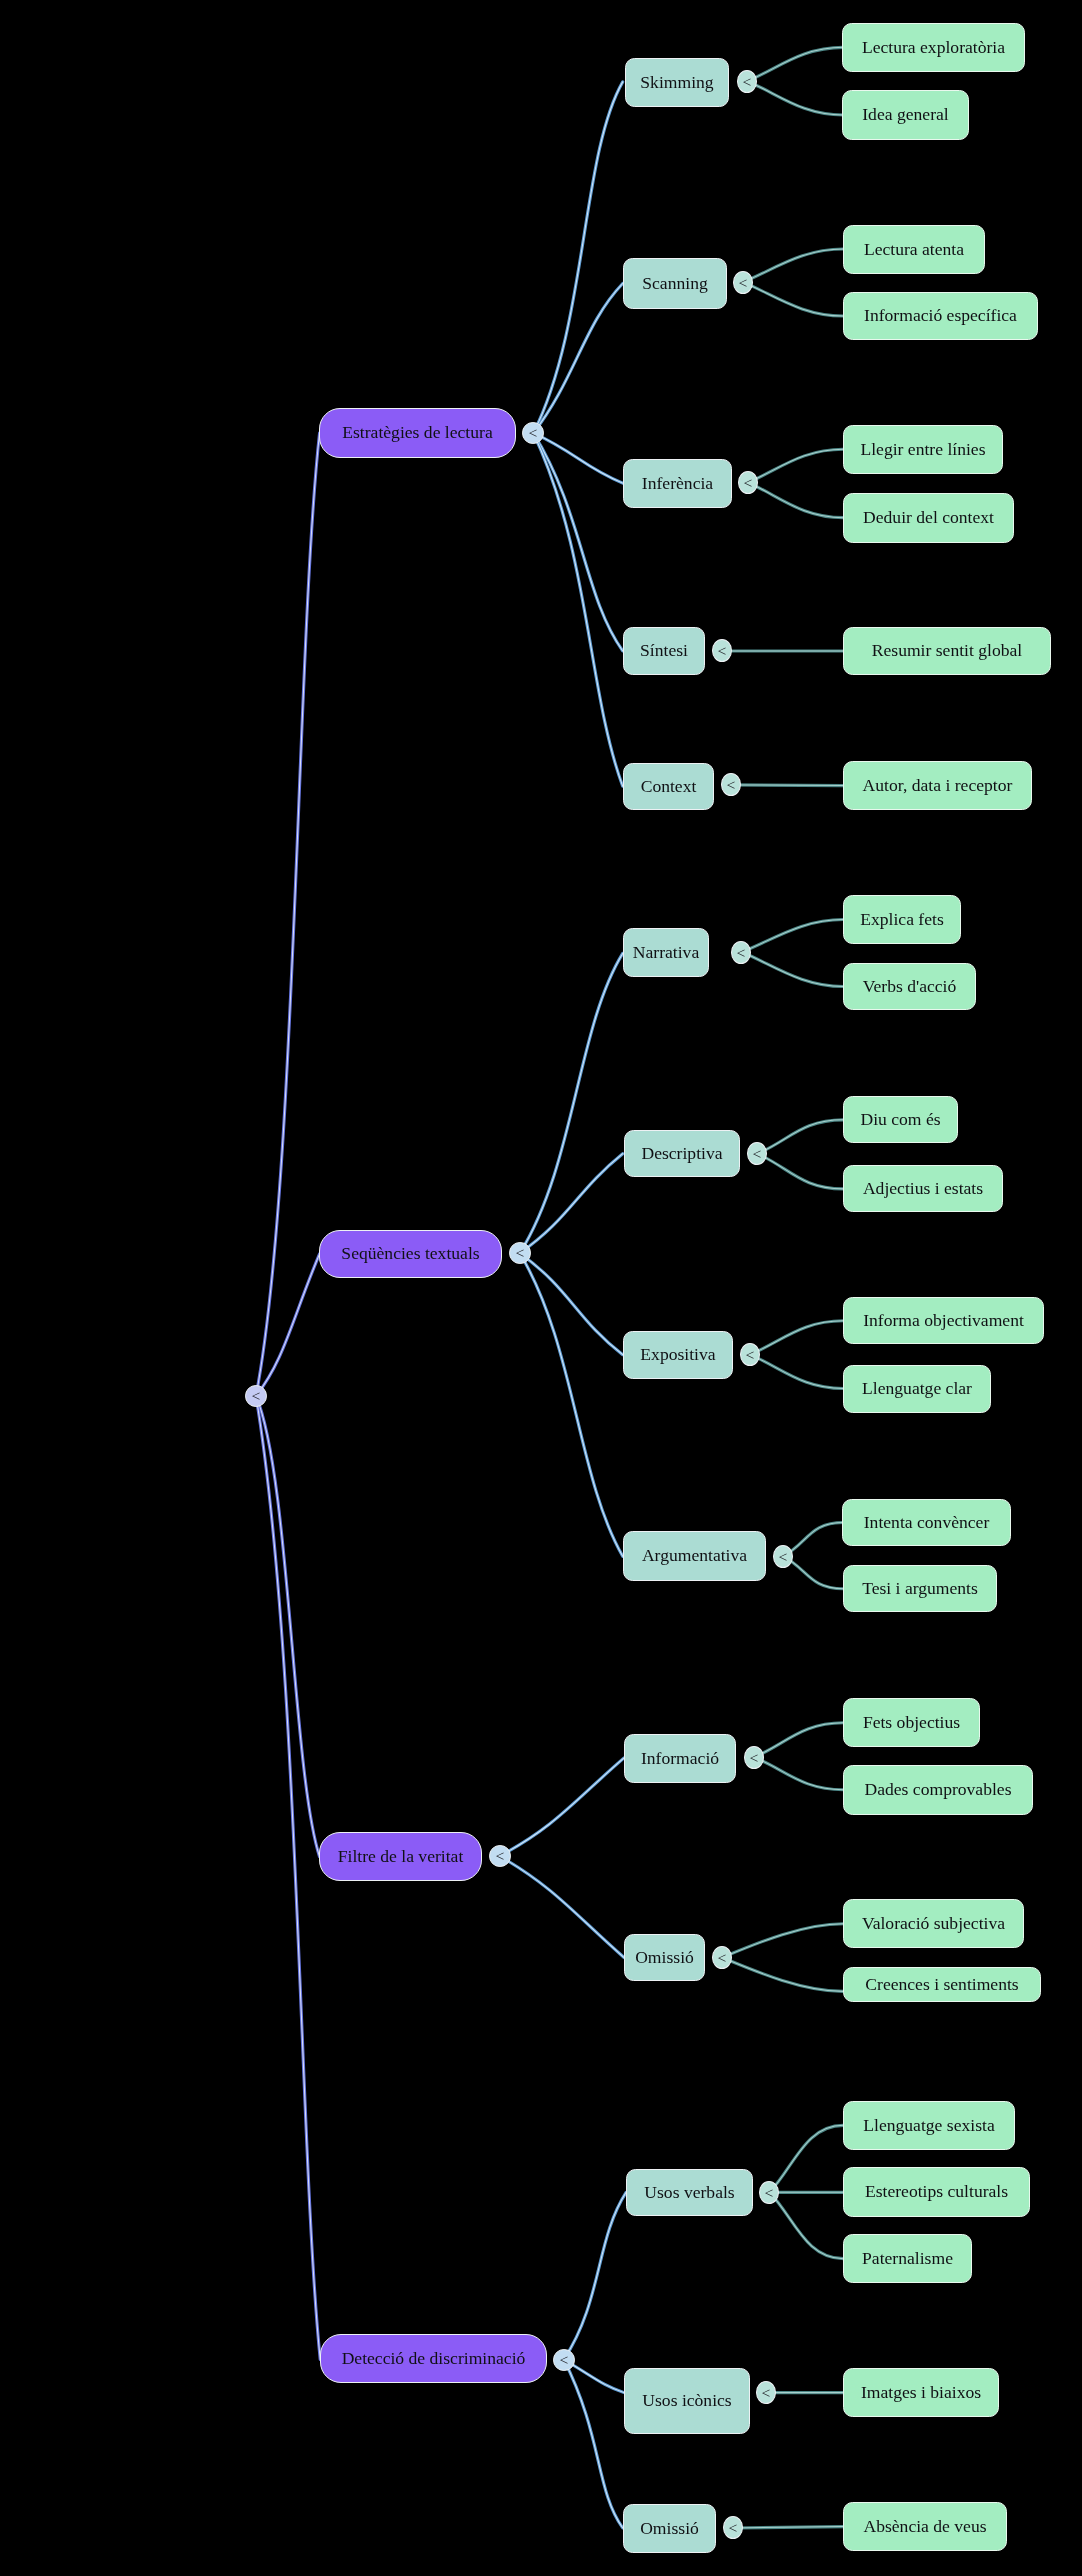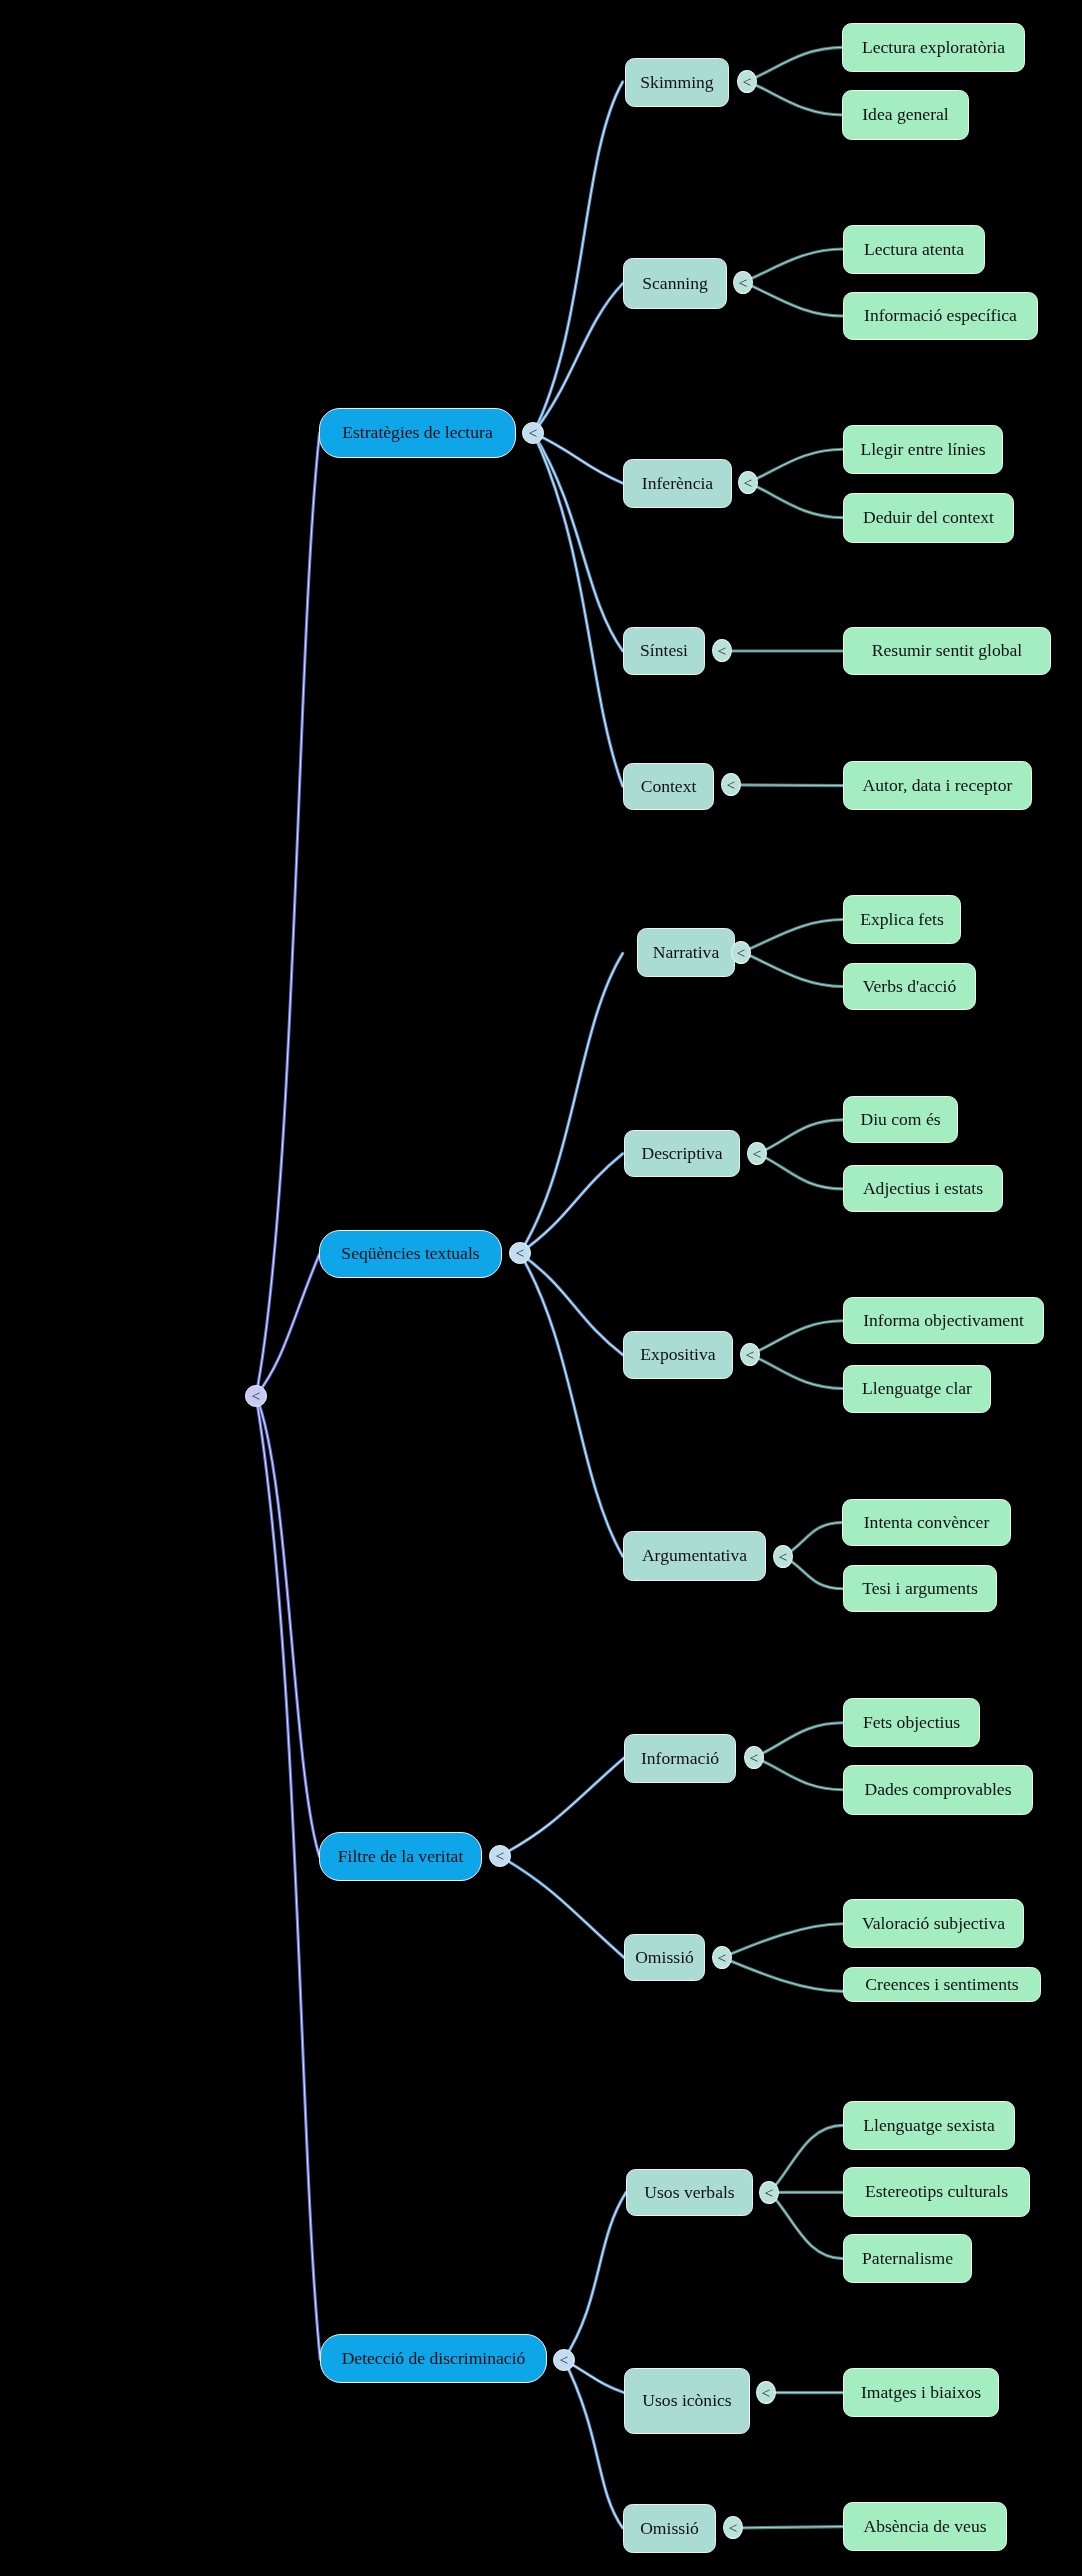--- a/index.html
+++ b/index.html
@@ -17,7 +17,7 @@
         justify-content:center;border-radius:9.5px;border:1.4px solid #edf1f4;color:#101014;
         font-size:17.6px;line-height:1;white-space:nowrap;cursor:default;}
   .root{background:#c5cbf4;border-radius:10.8px;}
-  .lv2{background:#0ea5e9;border-radius:21px;}
+  .lv2{background:#8b5cf6;border-radius:21px;}
   .lv3{background:#abdcd3;font-family:Liberation Serif, serif;}
   .leaf{background:#a3edc1;border-color:#e9f8ee;}
   .toggle{position:absolute;z-index:3;box-sizing:border-box;display:flex;align-items:center;

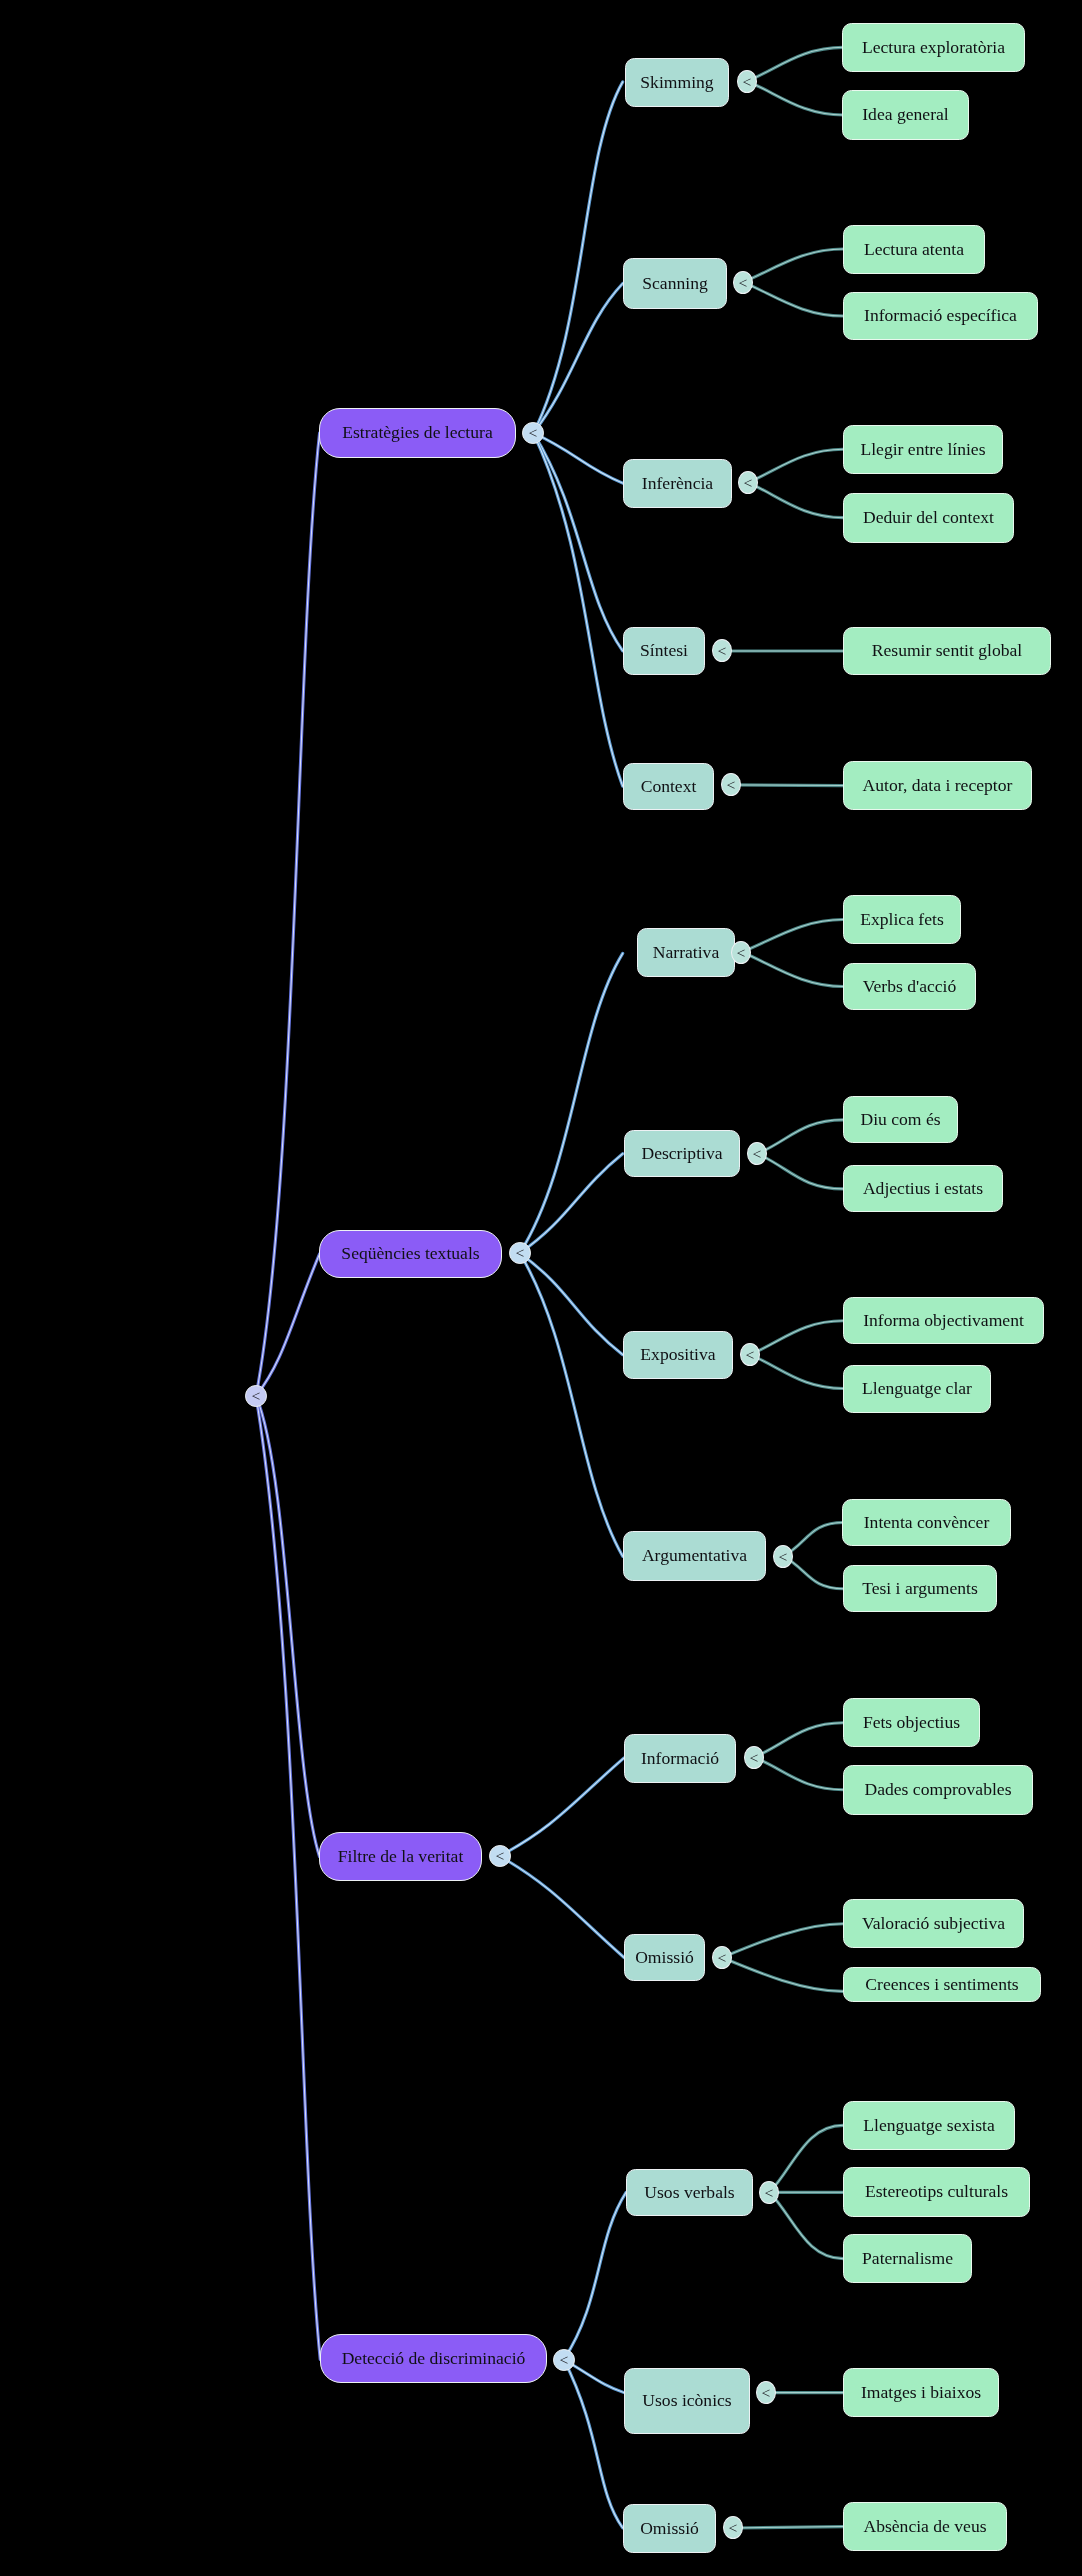--- a/index.html
+++ b/index.html
@@ -235,7 +235,7 @@
   <div class="node lv3" style="left:623px;top:763px;width:91px;height:47px">
     <span>Context</span>
   </div>
-  <div class="node lv3" style="left:637px;top:928px;width:98px;height:49px">
+  <div class="node lv3" style="left:623px;top:928px;width:86px;height:49px">
     <span>Narrativa</span>
   </div>
   <div class="node lv3" style="left:624px;top:1130px;width:116px;height:47px">

